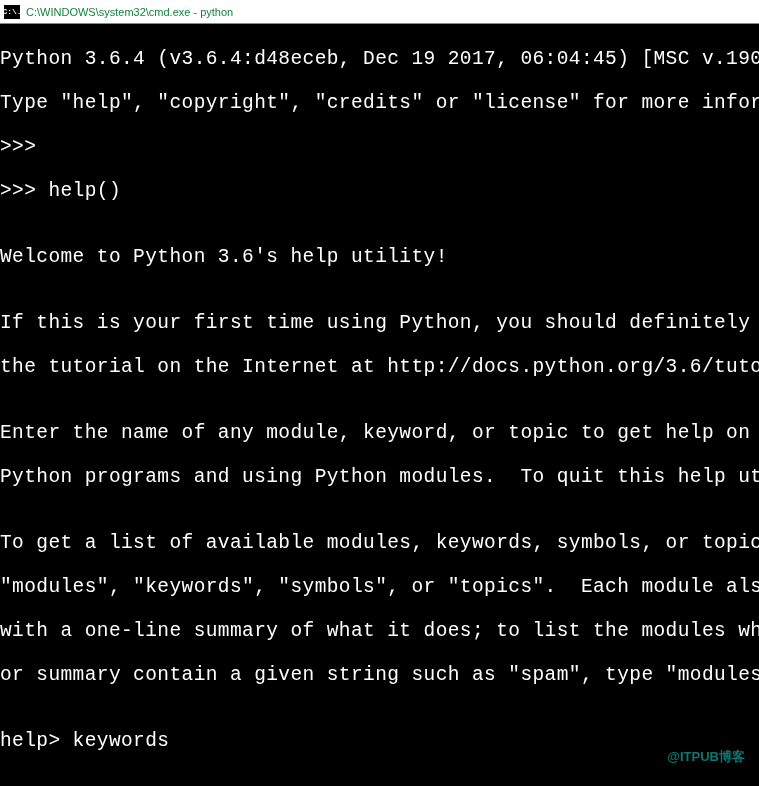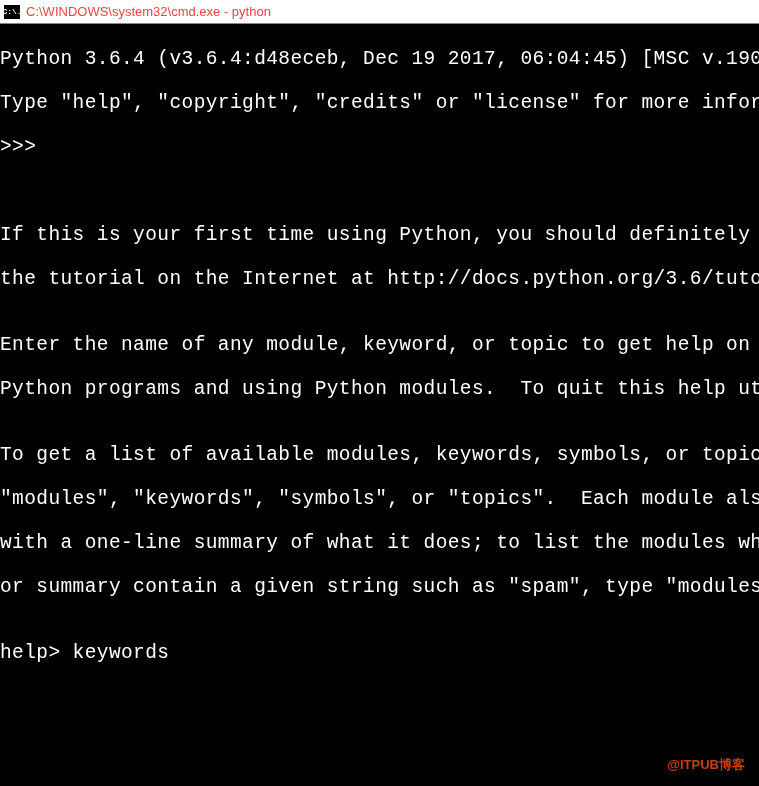--- a/index.html
+++ b/index.html
@@ -43,8 +43,8 @@
     }
     .titlebar-text {
       font-family: 'Segoe UI', Tahoma, sans-serif;
-      font-size: 13px;
-      color: #ef4444;
+      font-size: 11px;
+      color: #15803d;
     }
     .terminal {
       padding: 2px 0 0 0;

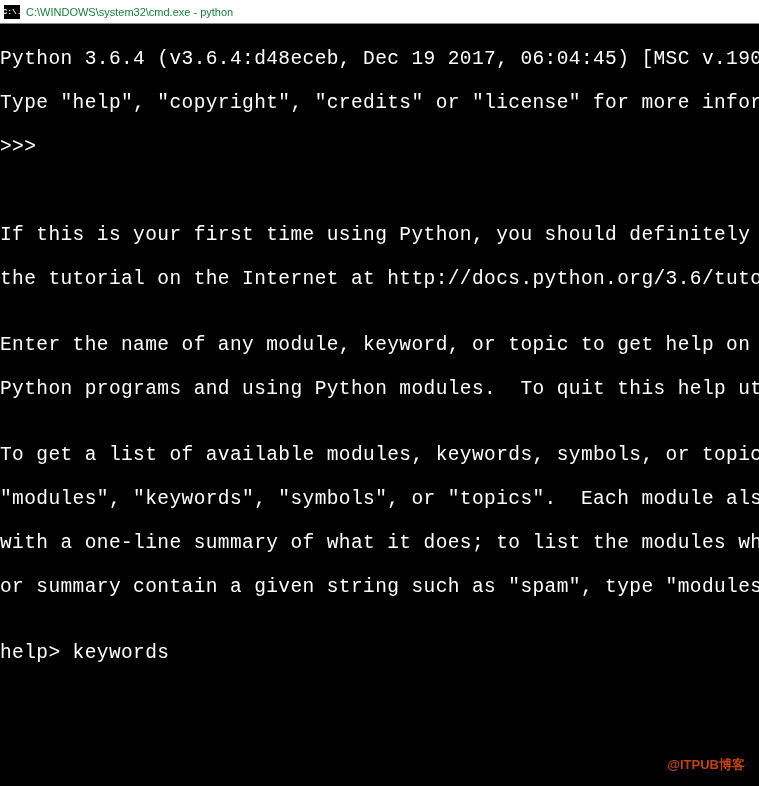--- a/index.html
+++ b/index.html
@@ -81,6 +81,7 @@
 <div class="terminal-line">Python 3.6.4 (v3.6.4:d48eceb, Dec 19 2017, 06:04:45) [MSC v.1900 32 b</div>
 <div class="terminal-line">Type "help", "copyright", "credits" or "license" for more information</div>
 <div class="terminal-line">&gt;&gt;&gt;</div>
+<div class="terminal-line">&gt;&gt;&gt; help()</div>
 <div class="terminal-line"></div>
 <div class="terminal-line"></div>
 <div class="terminal-line">If this is your first time using Python, you should definitely check </div>

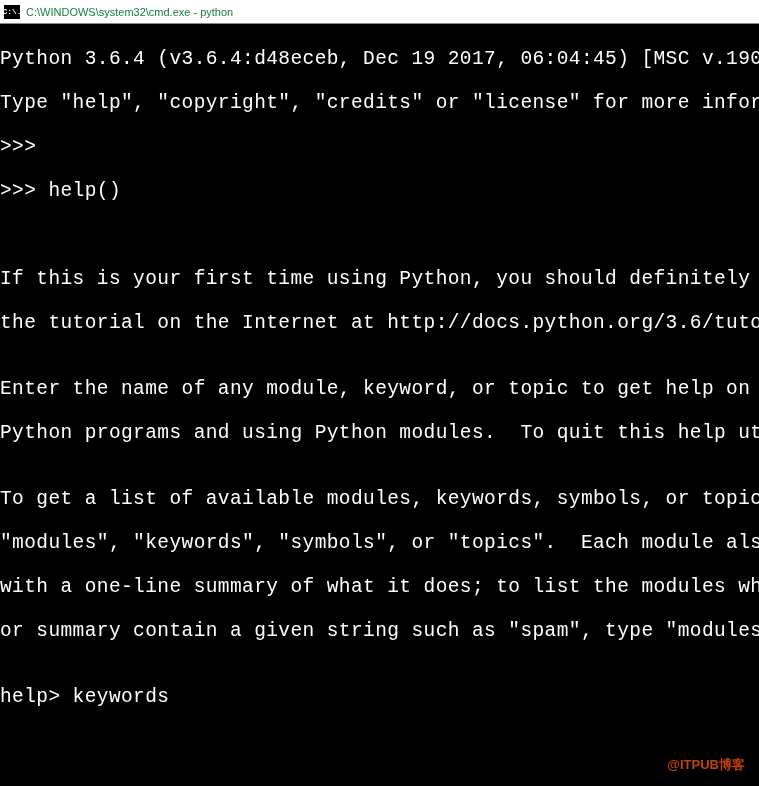--- a/index.html
+++ b/index.html
@@ -83,6 +83,7 @@
 <div class="terminal-line">&gt;&gt;&gt;</div>
 <div class="terminal-line">&gt;&gt;&gt; help()</div>
 <div class="terminal-line"></div>
+<div class="terminal-line">Welcome to Python 3.6's help utility!</div>
 <div class="terminal-line"></div>
 <div class="terminal-line">If this is your first time using Python, you should definitely check </div>
 <div class="terminal-line">the tutorial on the Internet at http://docs.python.org/3.6/tutorial/.</div>

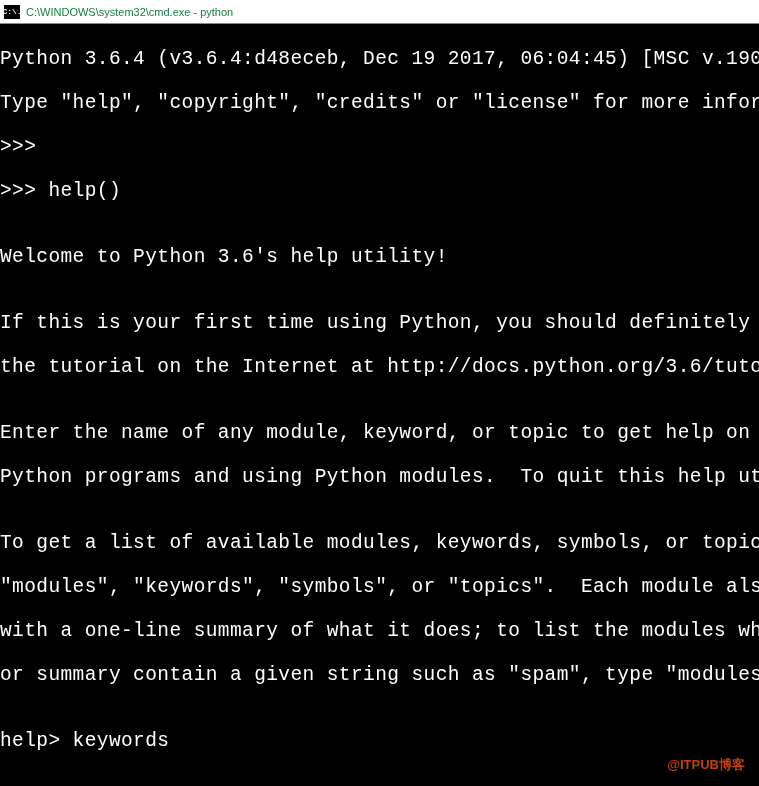--- a/index.html
+++ b/index.html
@@ -59,12 +59,12 @@
     }
     .watermark {
       position: absolute;
-      bottom: 12px;
+      bottom: 20px;
       right: 14px;
       font-family: Arial, sans-serif;
       font-size: 13px;
       font-weight: bold;
-      color: #c2410c;
+      color: #0f766e;
     }
   </style>
 </head>

